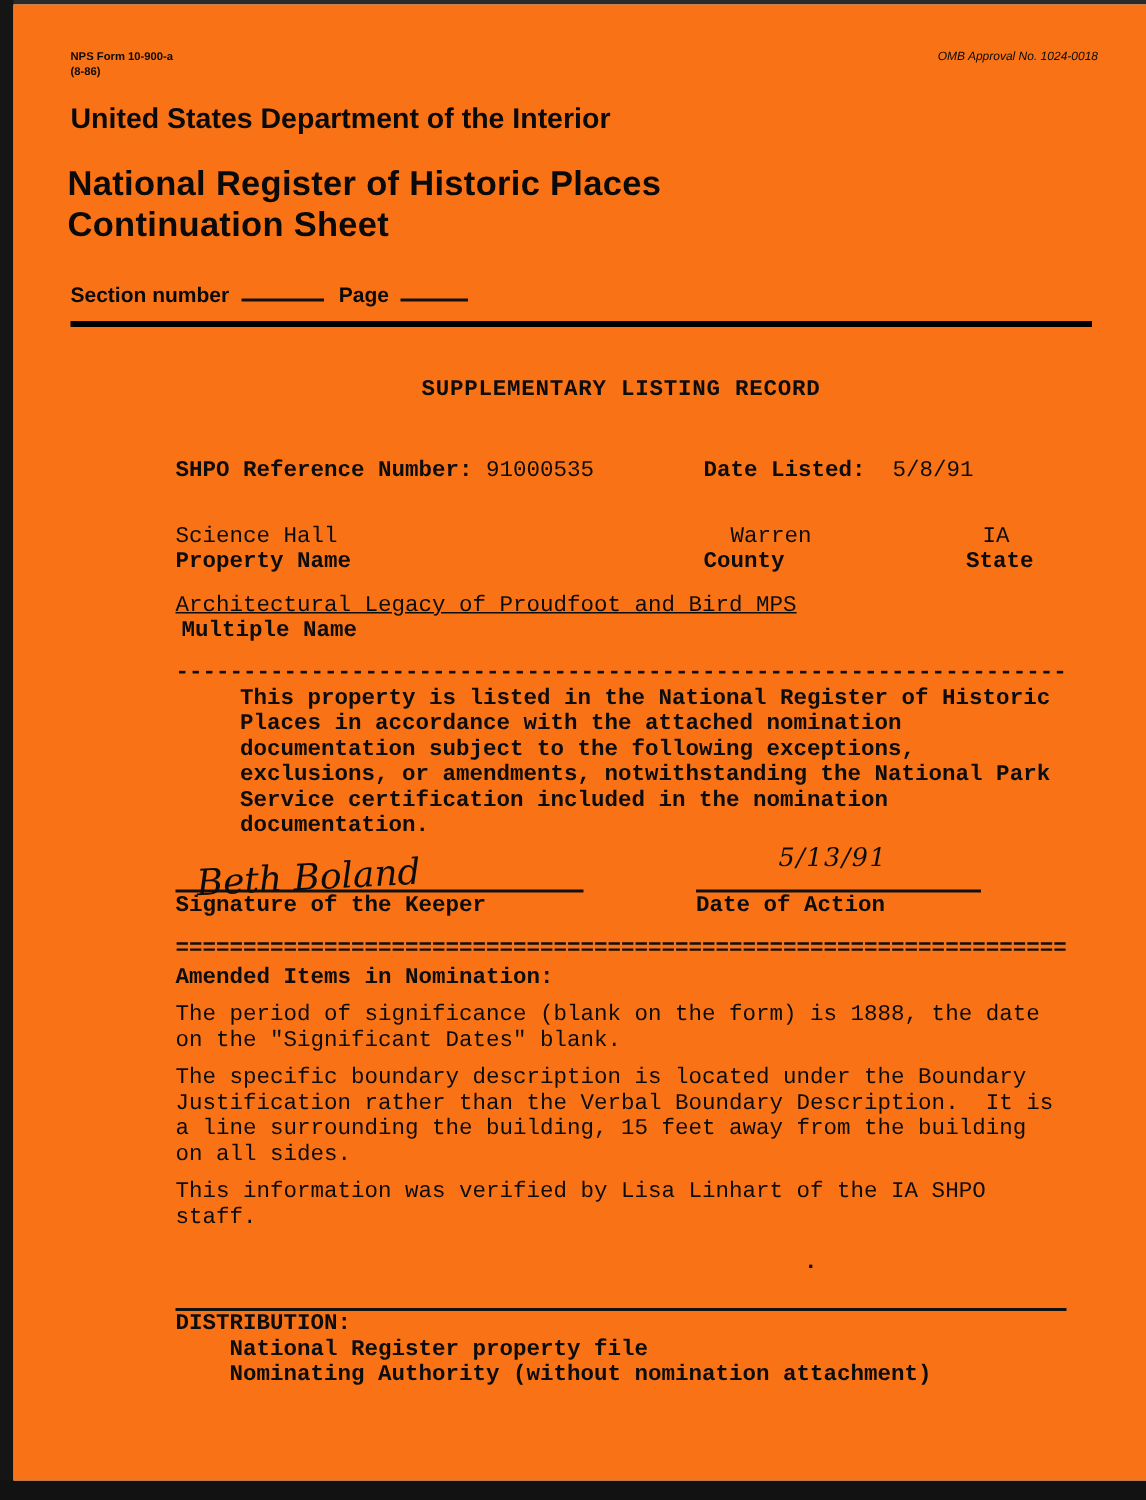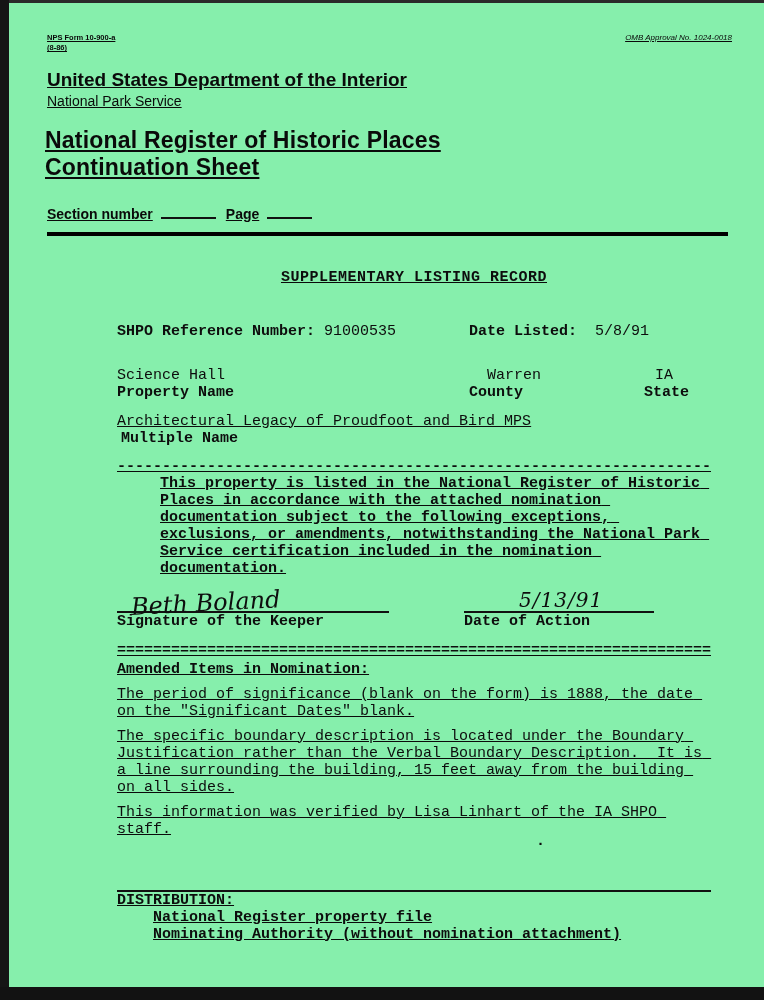--- a/index.html
+++ b/index.html
@@ -18,8 +18,7 @@
 
   .doc {
     position:absolute; left:9px; top:3px; right:0; bottom:13px;
-    background:#86efac;
-    text-decoration:underline;
+    background:#f97316;
   }
 
   

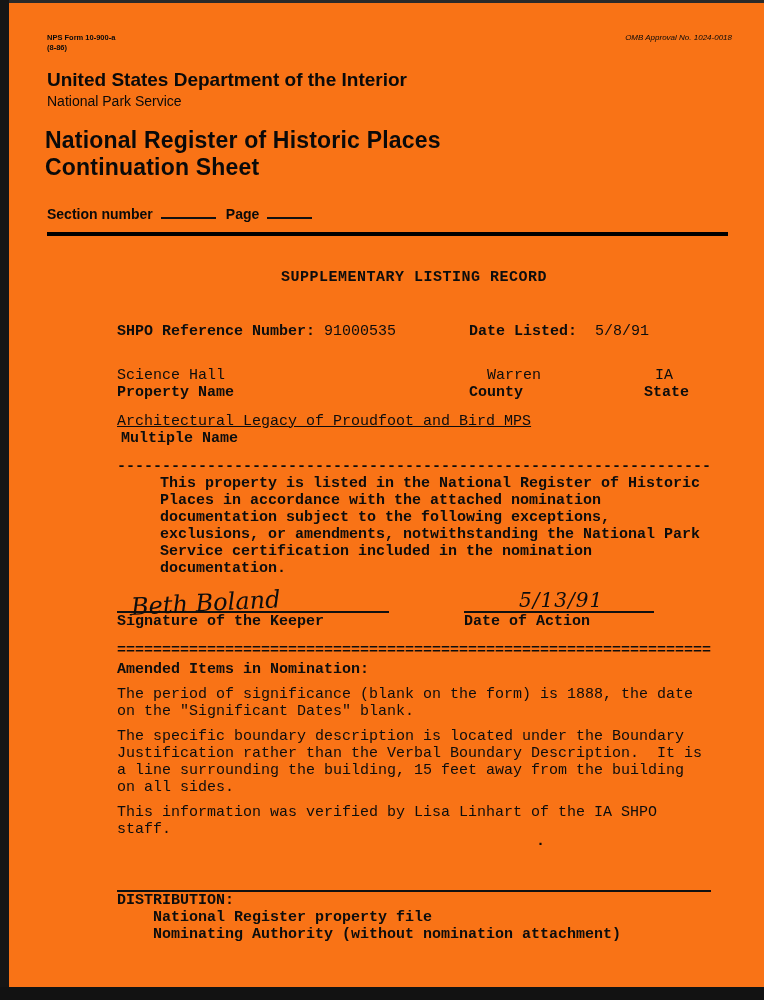--- a/index.html
+++ b/index.html
@@ -108,7 +108,6 @@
   </div>
 
   <div class="dept">United States Department of the Interior</div>
-  <div class="svc">National Park Service</div>
 
   <div class="title">
     <div>National Register of Historic Places</div>

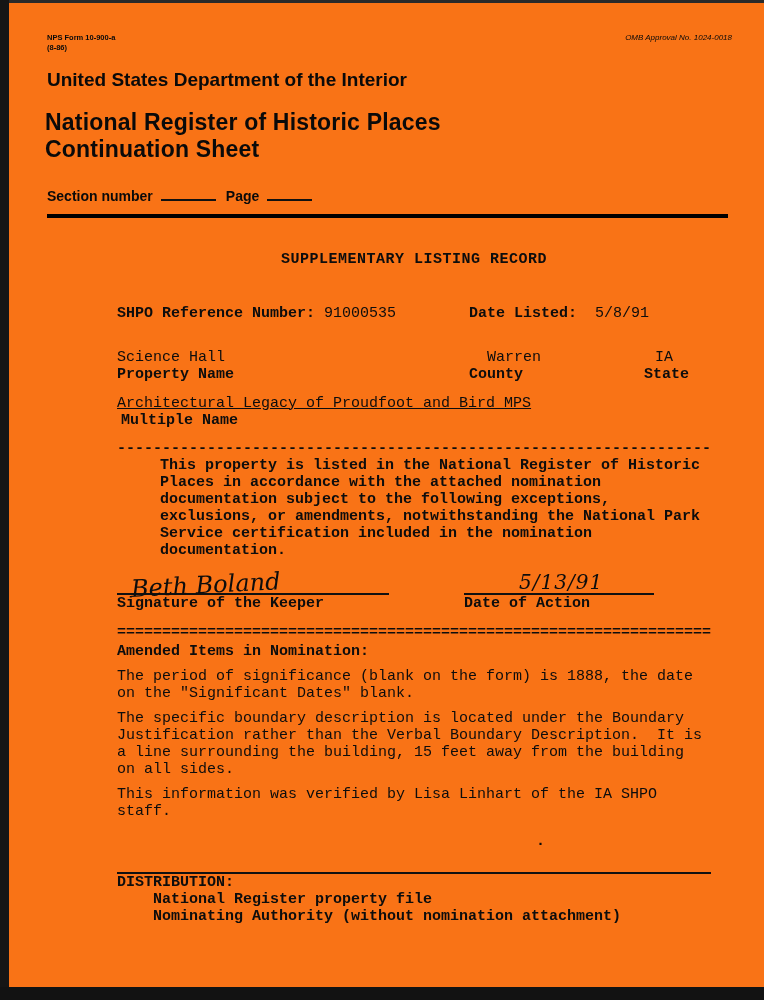--- a/index.html
+++ b/index.html
@@ -75,9 +75,9 @@
     font-size:24px; transform:rotate(-3deg); white-space:nowrap;
   }
   .sig-date {
-    position:absolute; left:55px; bottom:4px;
+    position:absolute; left:55px; bottom:14px;
     font-family:"DejaVu Serif", serif; font-style:italic;
-    font-size:20px; letter-spacing:1px; white-space:nowrap;
+    font-size:17px; letter-spacing:1px; white-space:nowrap;
   }
   .sig-labels { position:relative; height:17px; font-weight:bold; }
 

